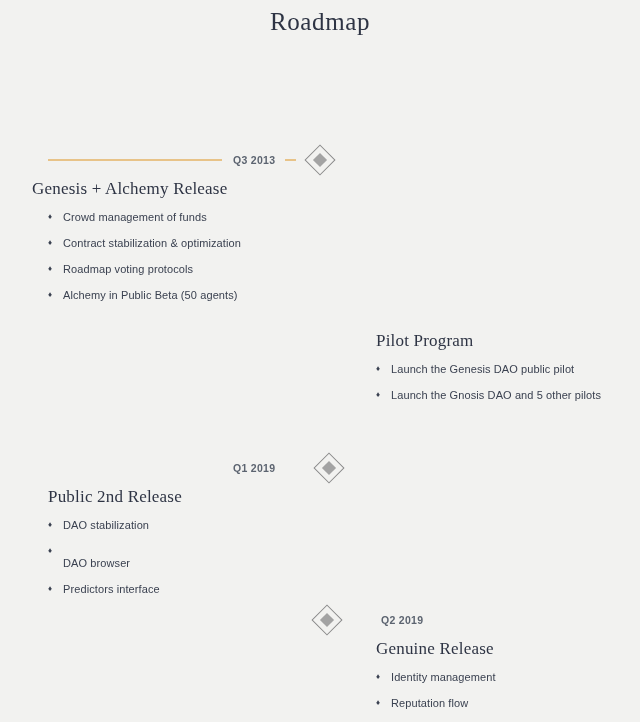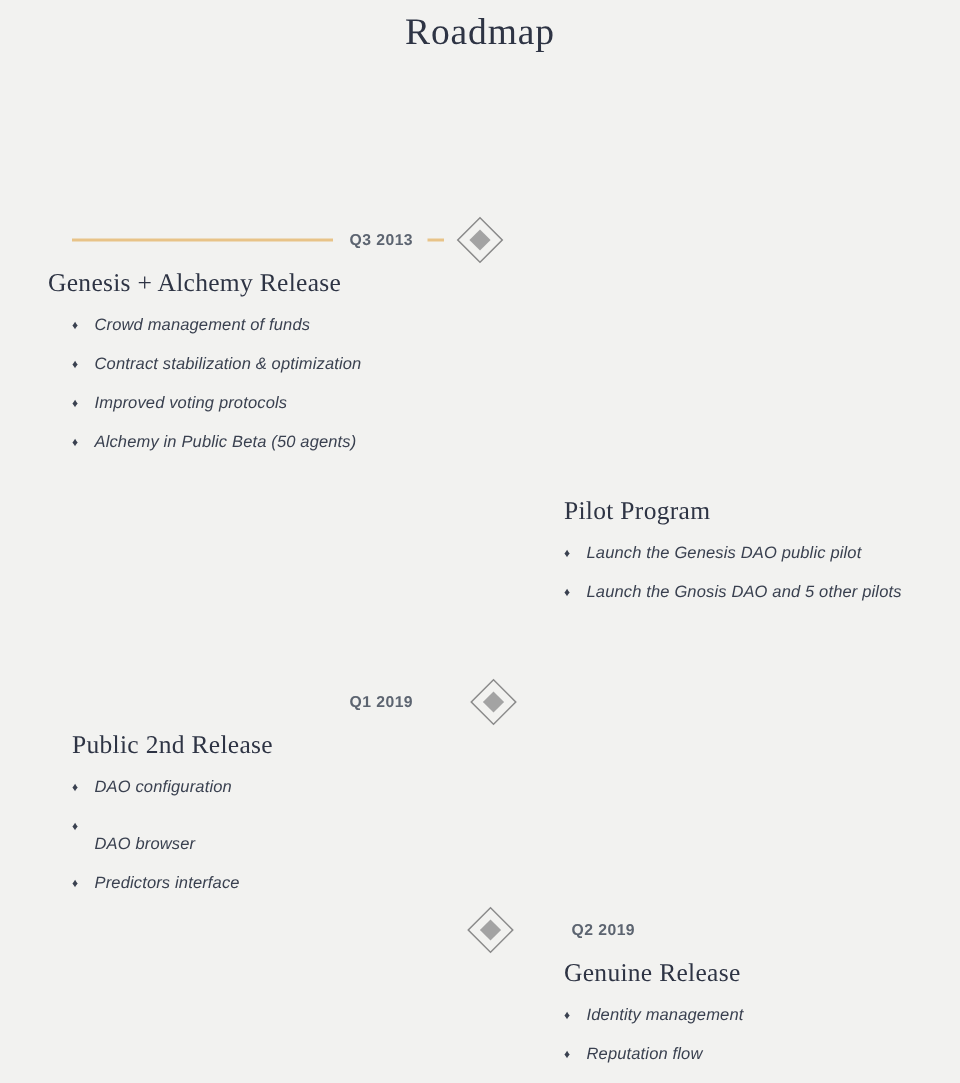--- a/index.html
+++ b/index.html
@@ -127,7 +127,6 @@
     color: #3a4150;
     line-height: 14px;
     letter-spacing: 0.1px;
-    font-style: italic;
   }
 
   

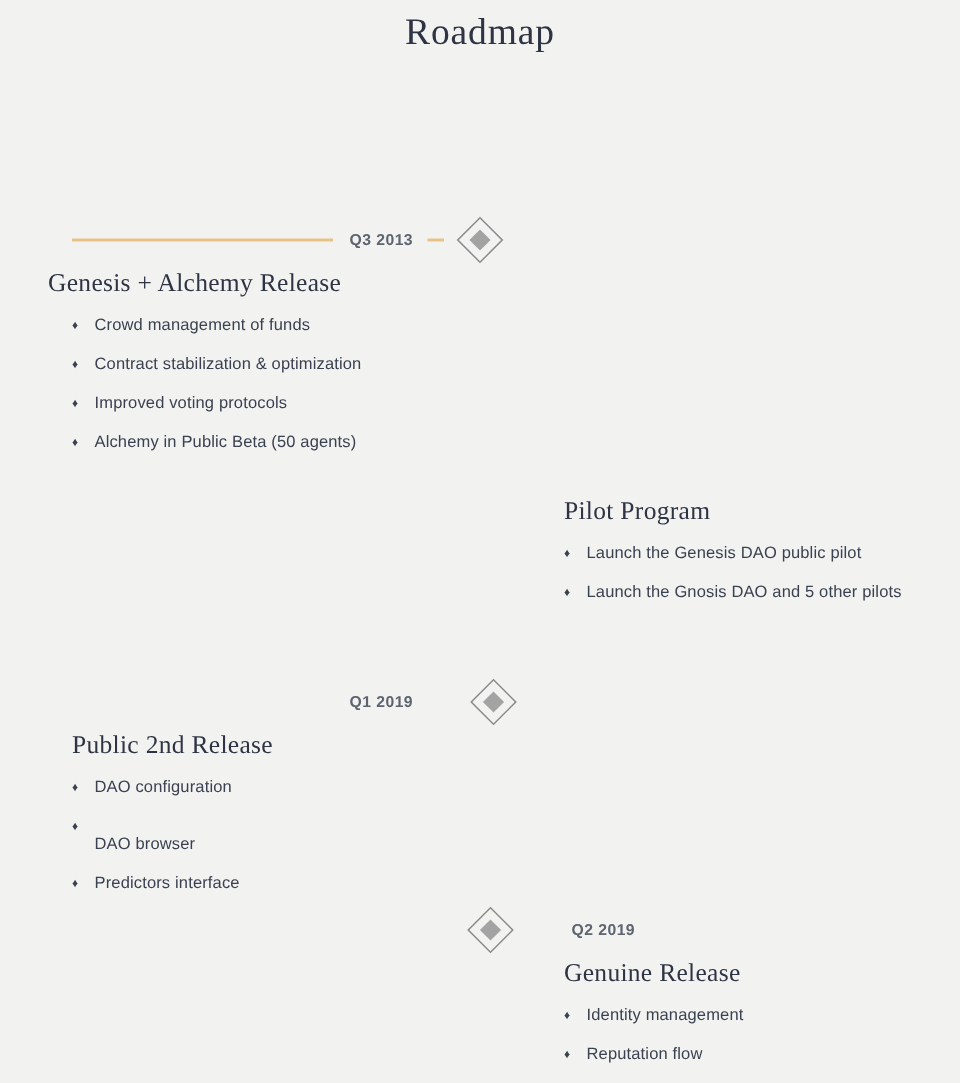--- a/index.html
+++ b/index.html
@@ -165,7 +165,7 @@
         </li>
         <li class="ms-item">
           <span class="bullet" style="color: rgb(58, 65, 80);">♦</span>
-          <span class="item-text" style="color: rgb(58, 65, 80);">Improved voting protocols</span>
+          <span class="item-text" style="color: rgb(58, 65, 80);">Roadmap voting protocols</span>
         </li>
         <li class="ms-item">
           <span class="bullet" style="color: rgb(58, 65, 80);">♦</span>

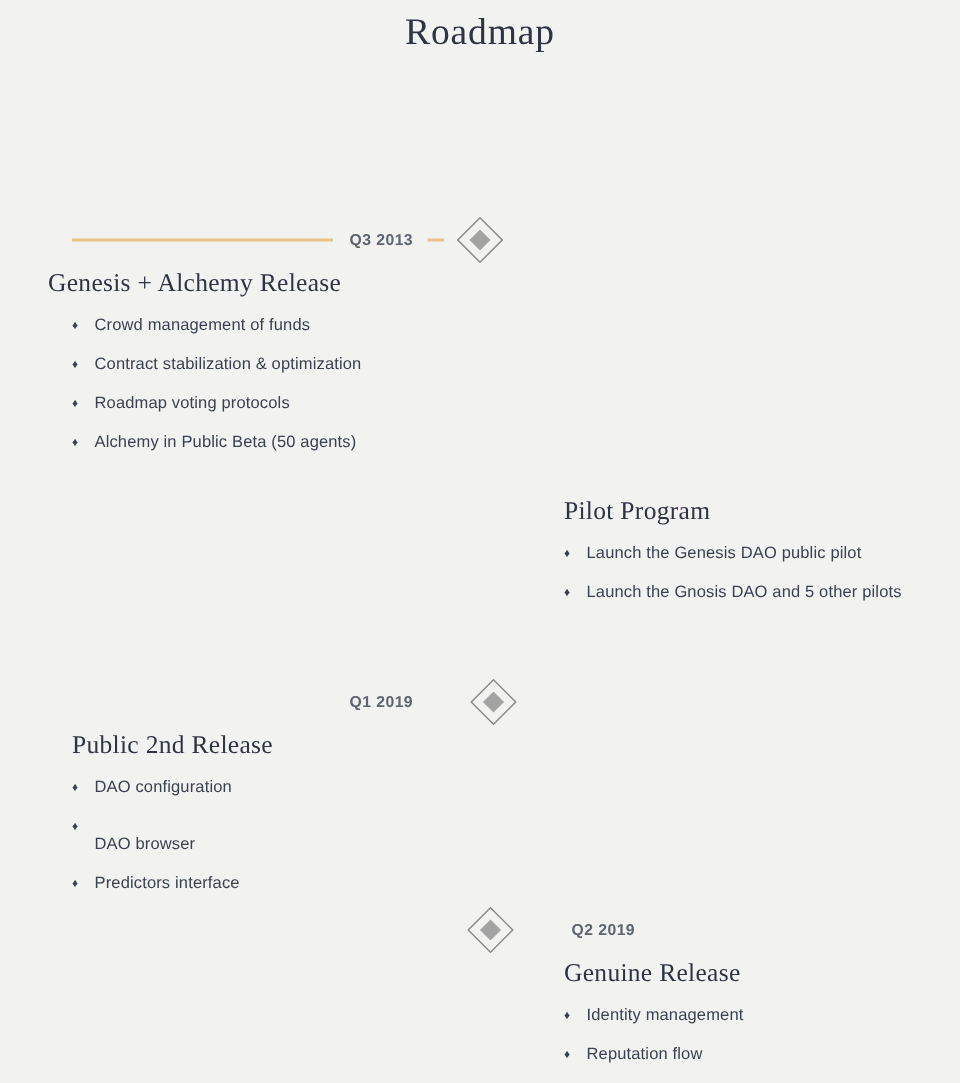--- a/index.html
+++ b/index.html
@@ -200,7 +200,7 @@
       <ul class="ms-items" style="margin-left: 48px;">
         <li class="ms-item">
           <span class="bullet" style="color: rgb(58, 65, 80);">♦</span>
-          <span class="item-text" style="color: rgb(58, 65, 80);">DAO configuration</span>
+          <span class="item-text" style="color: rgb(58, 65, 80);">DAO stabilization</span>
         </li>
         <li class="ms-item">
           <span class="bullet" style="color: rgb(58, 65, 80);">♦</span>

